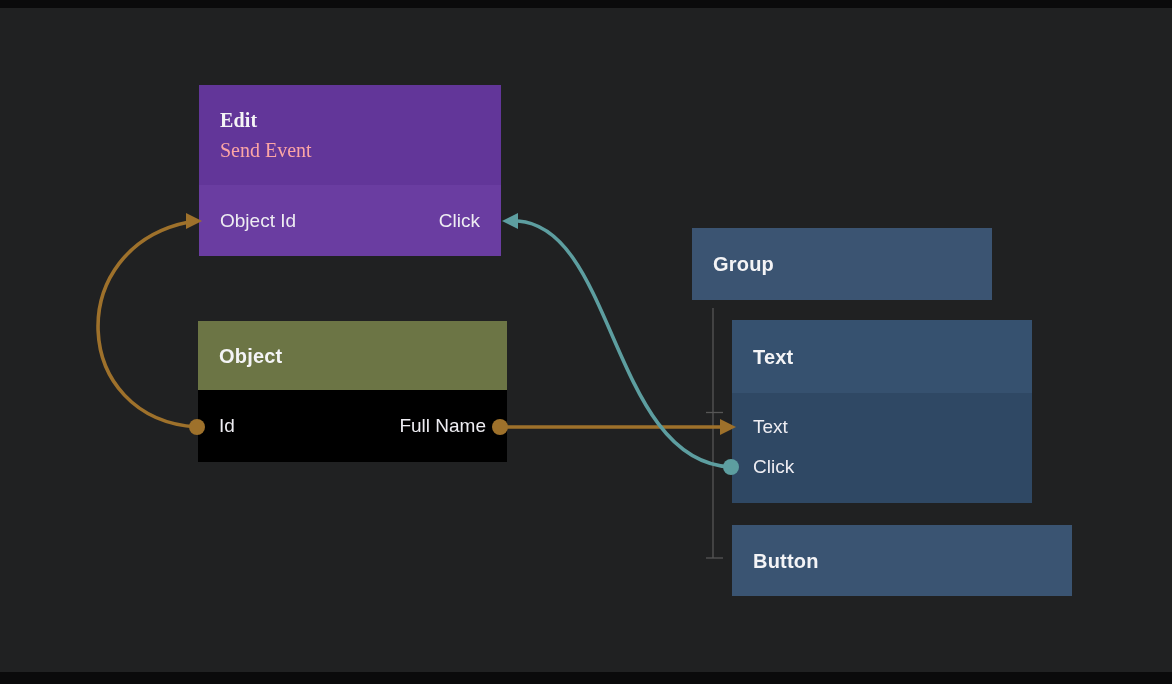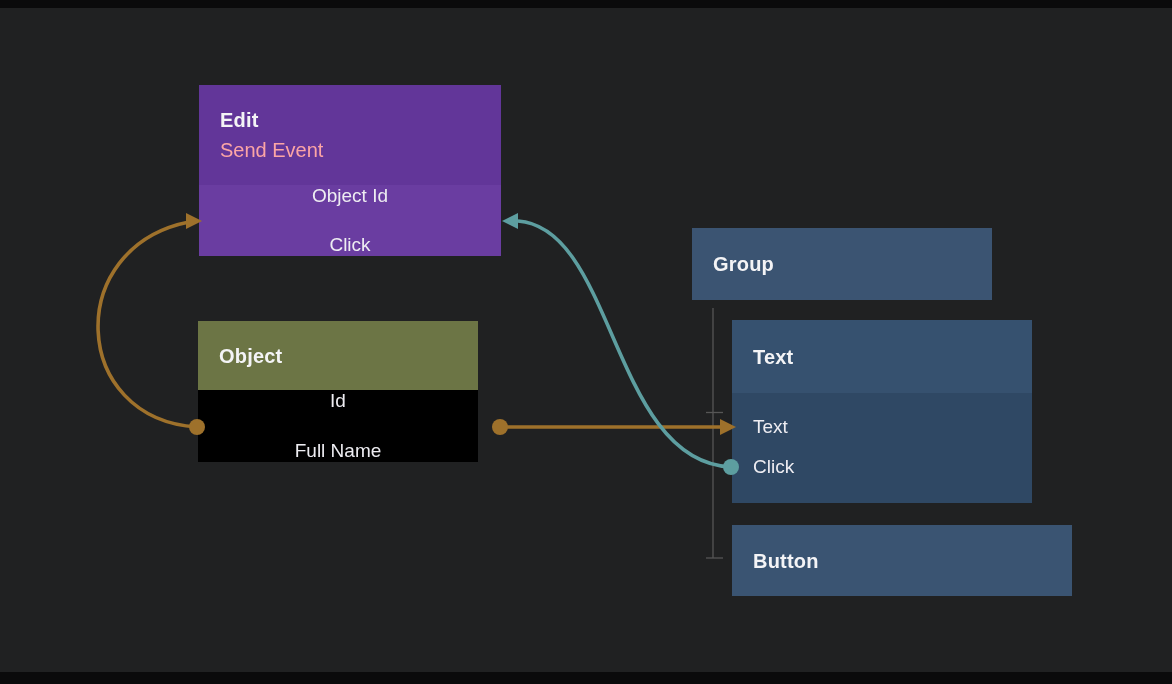--- a/index.html
+++ b/index.html
@@ -66,7 +66,7 @@
 
   
   .node-edit { left: 199px; top: 85px; width: 302px; height: 171px; }
-  .node-edit .hdr { height: 100px; background: #623699; }
+  .node-edit .hdr { height: 100px; background: #623699; font-family: Liberation Serif, serif; }
   .node-edit .ports { height: 71px; background: #6a3da1; }
 
   

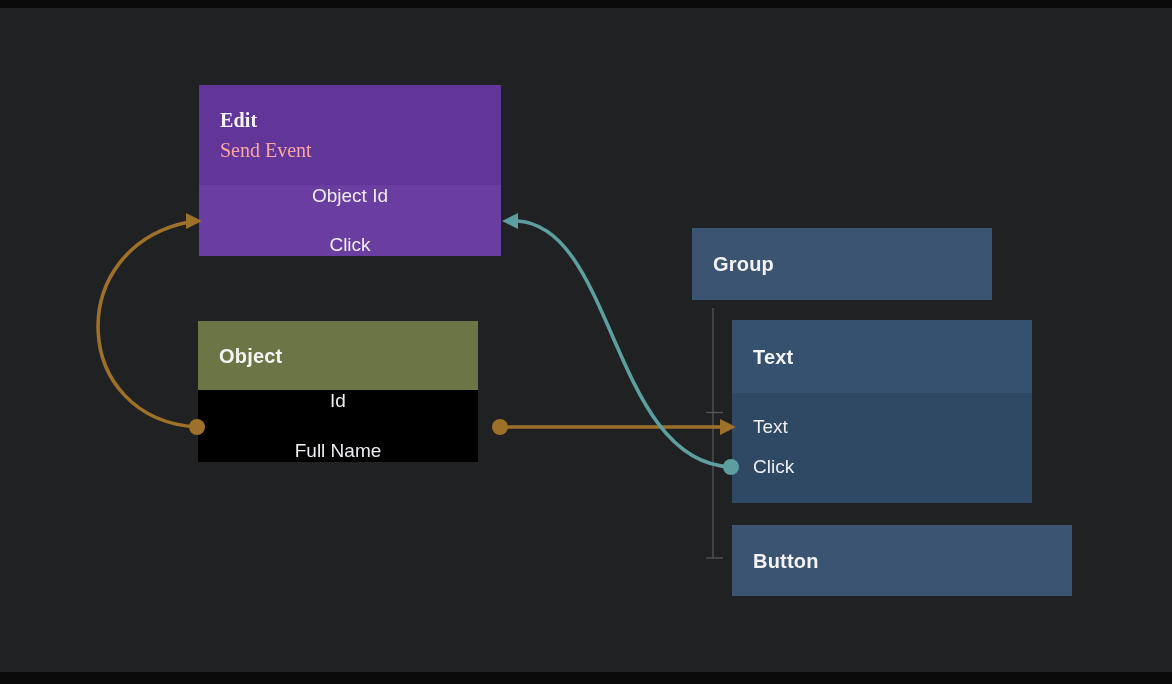--- a/index.html
+++ b/index.html
@@ -55,7 +55,6 @@
     display: flex;
     align-items: center;
     justify-content: space-between;
-    flex-direction: column;
   }
   .ports.stack { padding-top: 14px; }
   .ports.stack .port-line {

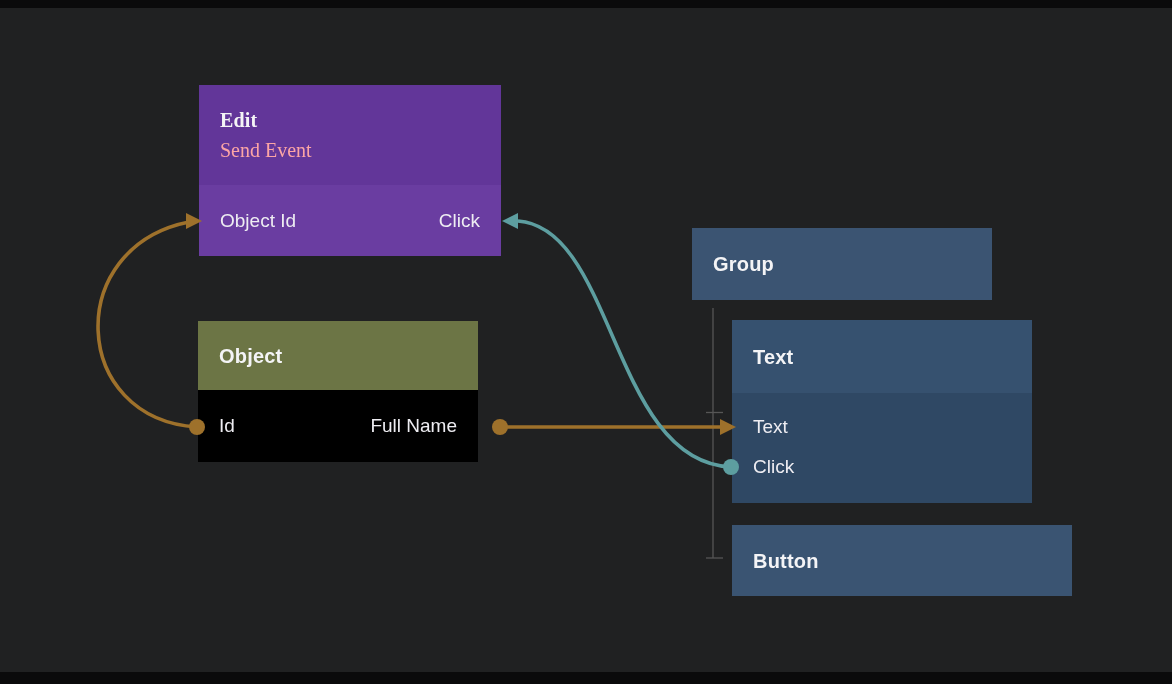--- a/index.html
+++ b/index.html
@@ -69,7 +69,7 @@
   .node-edit .ports { height: 71px; background: #6a3da1; }
 
   
-  .node-object { left: 198px; top: 321px; width: 280px; height: 141px; }
+  .node-object { left: 198px; top: 321px; width: 309px; height: 141px; }
   .node-object .hdr { height: 69px; background: #6c7545; }
   .node-object .ports { height: 72px; background: #000000; }
 

